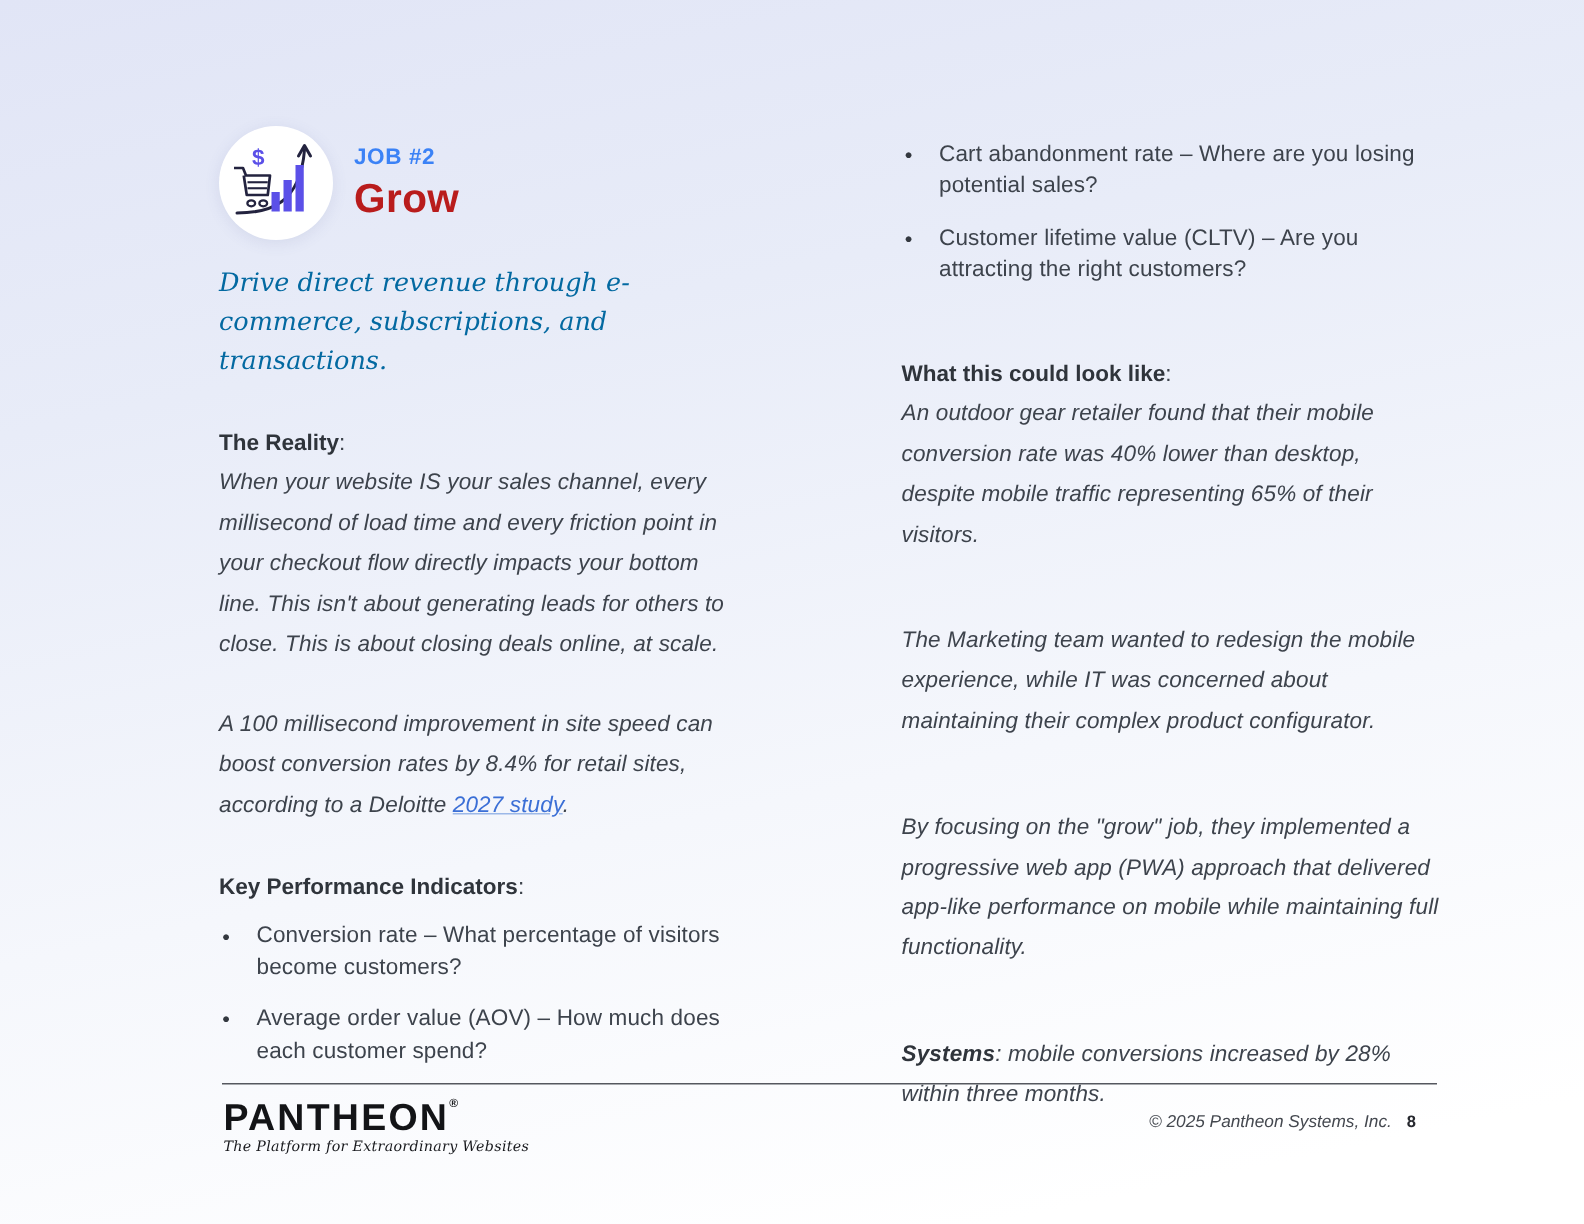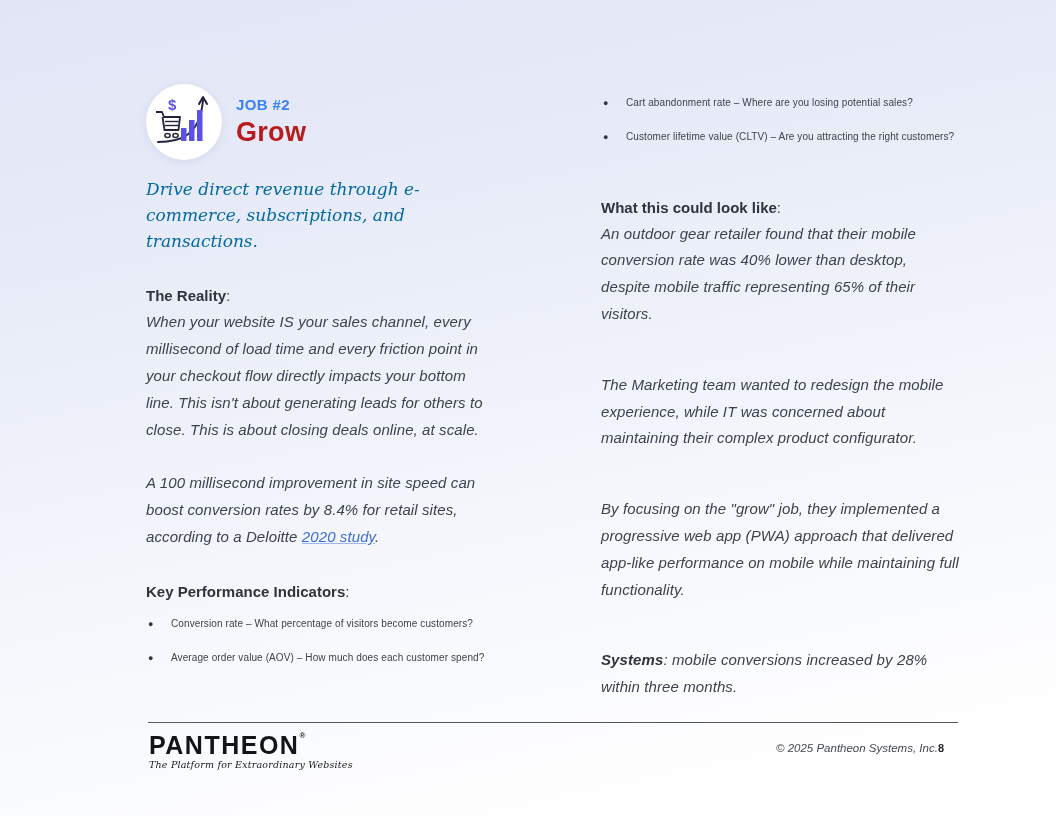--- a/index.html
+++ b/index.html
@@ -31,7 +31,7 @@
   a.doc-link{color:#3b6fd6;text-decoration:underline;text-decoration-color:#9cb8e8;cursor:pointer;}
 
   ul.bullets{list-style:none;margin:8px 0 0 0;padding:0;}
-  ul.bullets li{position:relative;padding-left:25px;font-size:10px;line-height:21.3px;
+  ul.bullets li{position:relative;padding-left:25px;font-size:15px;line-height:21.3px;
     margin-bottom:13px;letter-spacing:0.1px;}
   ul.bullets li::before{content:"●";position:absolute;left:2px;top:1px;font-size:9px;color:#33383f;}
 

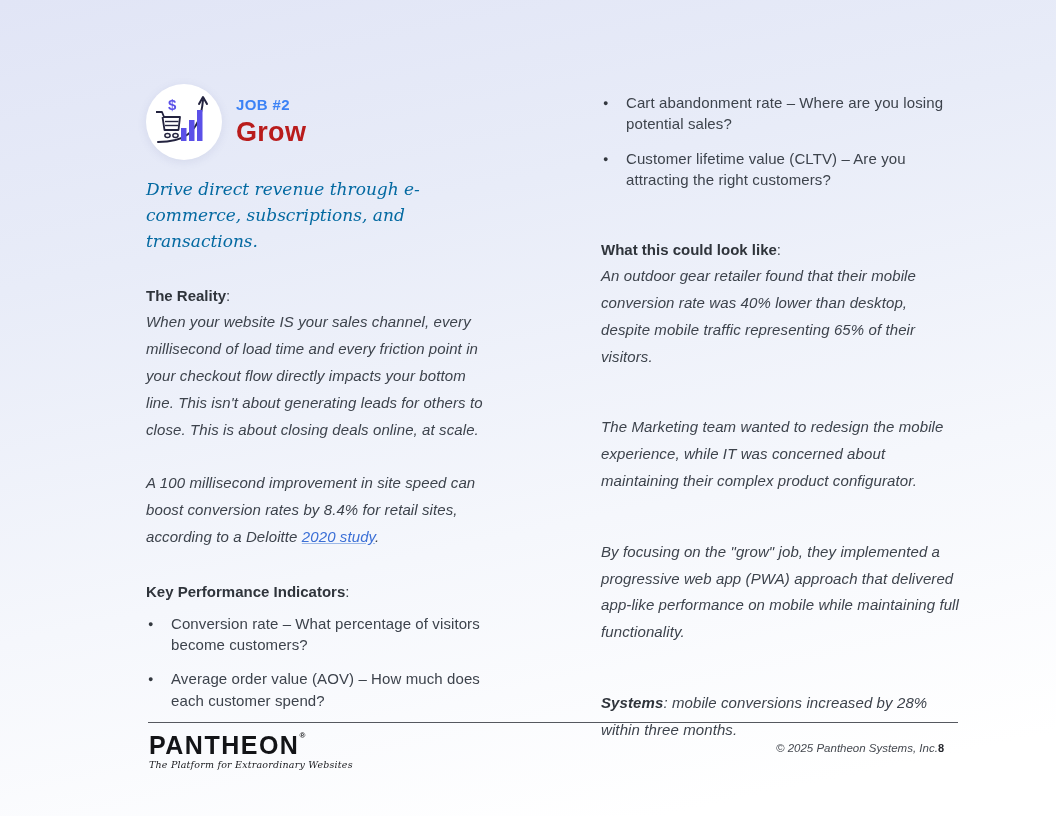--- a/index.html
+++ b/index.html
@@ -84,7 +84,7 @@
     <p class="sec-heading"><span>The Reality</span><span style="font-weight:normal;color:#3d434c;">:</span></p>
     <p class="body-p first">When your website IS your sales channel, every millisecond of load time and every friction point in your checkout flow directly impacts your bottom line. This isn't about generating leads for others to close. This is about closing deals online, at scale.</p>
 
-    <p class="body-p"><span>A 100 millisecond improvement in site speed can boost conversion rates by 8.4% for retail sites, according to a Deloitte </span><a class="doc-link">2020 study</a><span>.</span></p>
+    <p class="body-p"><span>A 100 millisecond improvement in site speed can boost conversion rates by 8.4% for retail sites, according to a Deloitte </span><a class="doc-link">2027 study</a><span>.</span></p>
 
     <p class="sec-heading" style="margin-top:26px;"><span>Key Performance Indicators</span><span style="font-weight:normal;color:#3d434c;">:</span></p>
     <ul class="bullets">

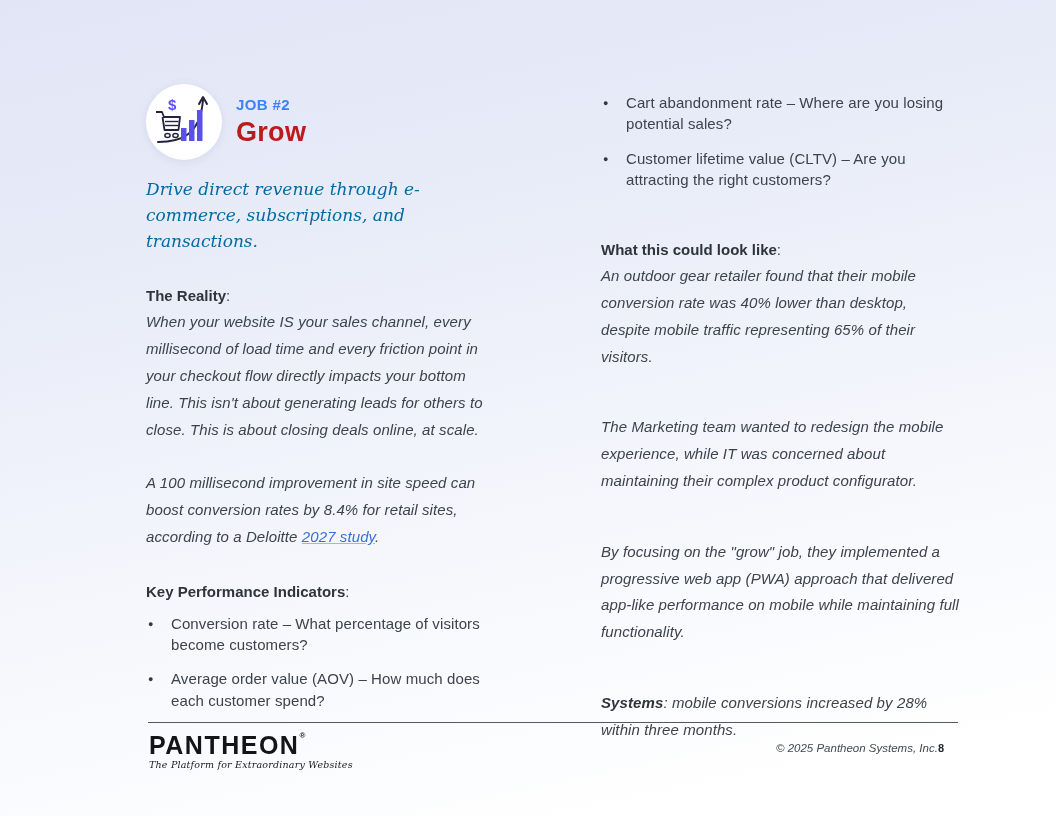--- a/index.html
+++ b/index.html
@@ -43,7 +43,7 @@
   .logo-reg{font-size:8px;vertical-align:top;position:relative;top:-2px;font-weight:bold;color:#131417;}
   .logo-tagline{font-family:"DejaVu Serif","Liberation Serif",serif;font-style:italic;
     font-size:9.5px;color:#17181c;margin-top:1px;letter-spacing:0.2px;}
-  .footer-right{position:absolute;right:112px;top:742px;display:flex;align-items:center;}
+  .footer-right{position:absolute;right:112px;top:742px;display:flex;align-items:center;gap:10px;}
   .copyright{font-style:italic;font-size:11.5px;color:#44484f;}
   .page-num{font-size:11px;font-weight:bold;color:#26282e;}
 </style>

